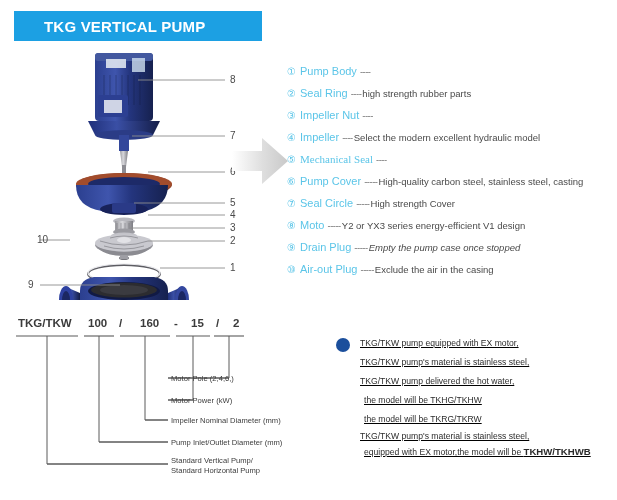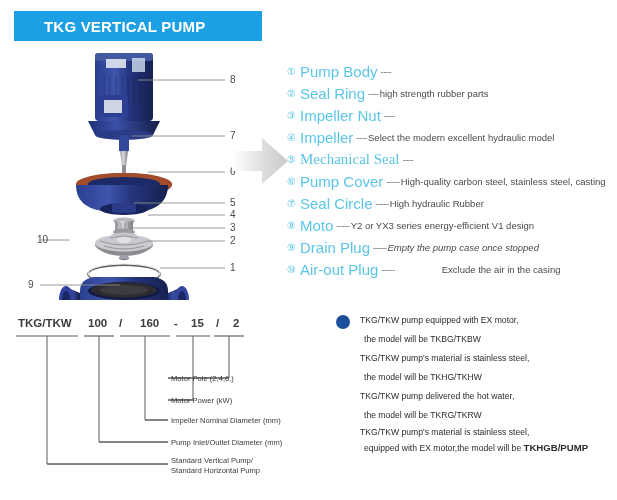--- a/index.html
+++ b/index.html
@@ -61,7 +61,7 @@
   }
   .legend-label{
     color:#5BC5E8;
-    font-size:15px;
+    font-size:11px;
     margin-right:3px;
   }
   .legend-dash{color:#6e6e6e;font-size:9.5px;margin-right:1px;letter-spacing:-.5px;}

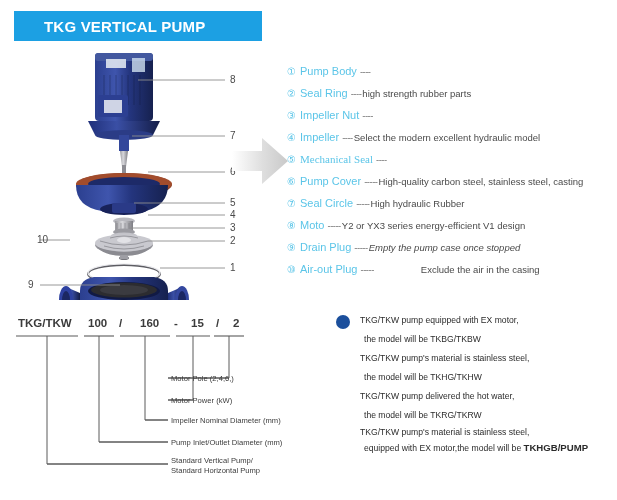--- a/index.html
+++ b/index.html
@@ -309,7 +309,7 @@
       <span class="legend-num" style="color: rgb(91, 197, 232);">⑦</span>
       <span class="legend-label" style="color: rgb(91, 197, 232);">Seal Circle</span>
       <span class="legend-dash">-----</span>
-      <span class="legend-desc" style="color: rgb(74, 74, 74);">High hydraulic Rubber</span>
+      <span class="legend-desc" style="color: rgb(74, 74, 74);">High strength Cover</span>
     </div>
     <div class="legend-row">
       <span class="legend-num" style="color: rgb(91, 197, 232);">⑧</span>

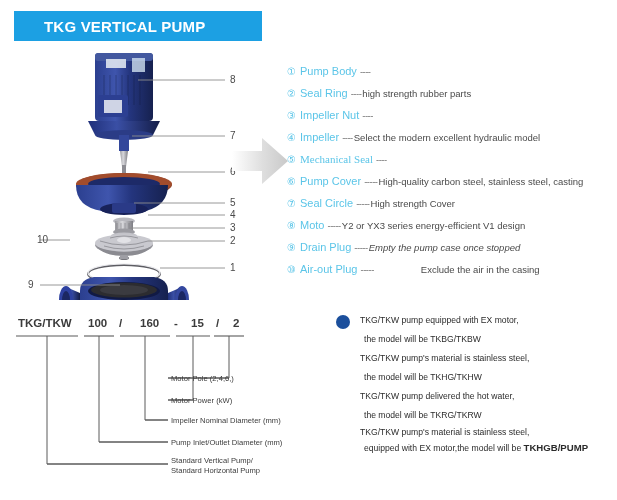--- a/index.html
+++ b/index.html
@@ -327,7 +327,7 @@
       <span class="legend-num" style="color: rgb(91, 197, 232);">⑩</span>
       <span class="legend-label" style="color: rgb(91, 197, 232);">Air-out Plug</span>
       <span class="legend-dash">-----</span>
-      <span class="legend-desc" style="color: rgb(74, 74, 74); margin-left: 46px;">Exclude the air in the casing</span>
+      <span class="legend-desc" style="color: rgb(74, 74, 74);">Exclude the air in the casing</span>
     </div>
   </div>
 

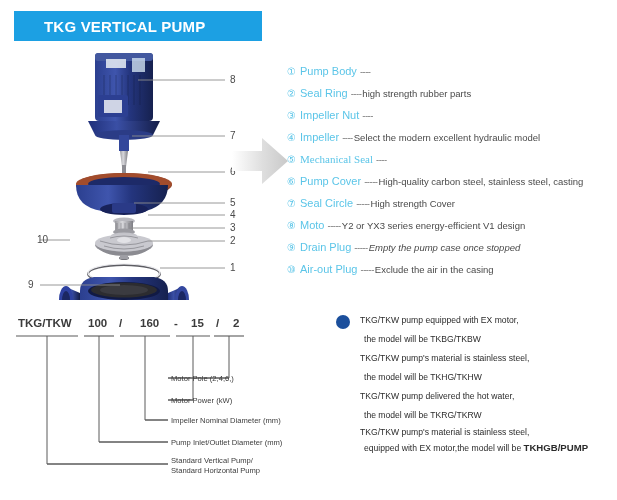--- a/index.html
+++ b/index.html
@@ -83,7 +83,7 @@
   }
 
   
-  #notes{position:absolute;left:336px;top:311px;width:281px;}
+  #notes{position:absolute;left:336px;top:334px;width:281px;text-decoration:underline;}
   #note-dot{
     position:absolute;left:0px;top:4px;
     width:14px;height:14px;border-radius:50%;

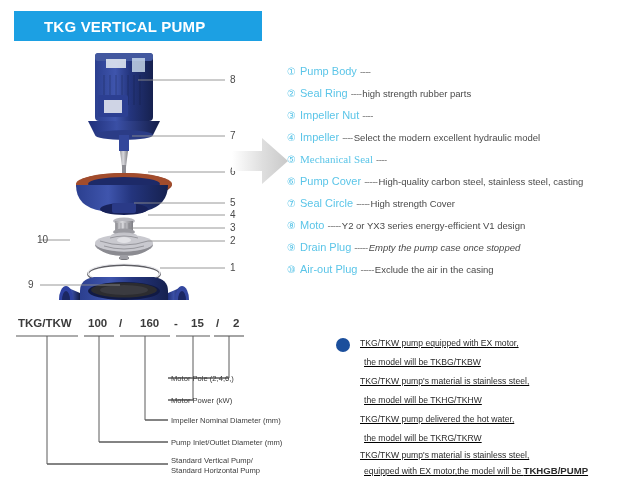--- a/index.html
+++ b/index.html
@@ -384,7 +384,6 @@
   <div id="notes">
     <div id="note-dot" style="background: rgb(27, 79, 156);"></div>
     <div class="note-line">TKG/TKW pump equipped with EX motor,</div>
-    <div class="note-line indent">the model will be TKBG/TKBW</div>
     <div class="note-line">TKG/TKW pump's material is stainless steel,</div>
     <div class="note-line indent">the model will be TKHG/TKHW</div>
     <div class="note-line">TKG/TKW pump delivered the hot water,</div>

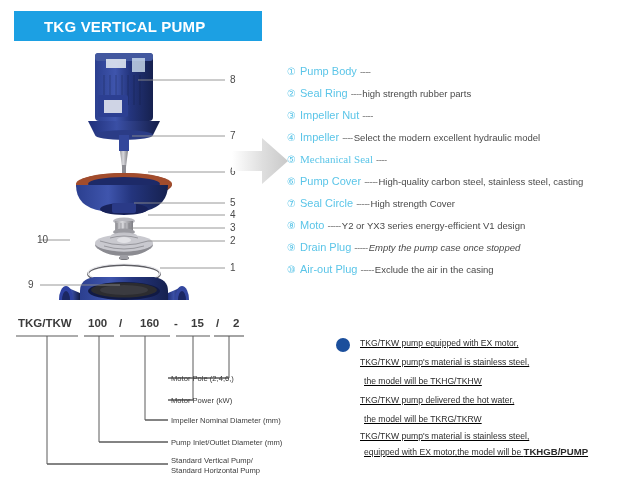--- a/index.html
+++ b/index.html
@@ -385,8 +385,8 @@
     <div id="note-dot" style="background: rgb(27, 79, 156);"></div>
     <div class="note-line">TKG/TKW pump equipped with EX motor,</div>
     <div class="note-line">TKG/TKW pump's material is stainless steel,</div>
+    <div class="note-line">TKG/TKW pump delivered the hot water,</div>
     <div class="note-line indent">the model will be TKHG/TKHW</div>
-    <div class="note-line">TKG/TKW pump delivered the hot water,</div>
     <div class="note-line indent">the model will be TKRG/TKRW</div>
     <div class="note-line tight">TKG/TKW pump's material is stainless steel,</div>
     <div class="note-line indent tight">

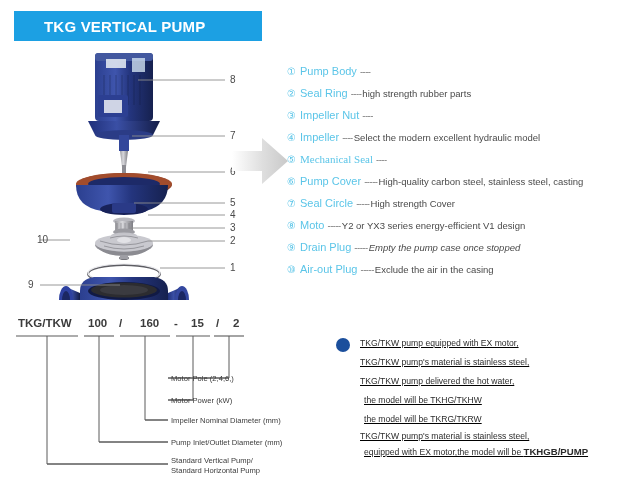--- a/index.html
+++ b/index.html
@@ -390,7 +390,7 @@
     <div class="note-line indent">the model will be TKRG/TKRW</div>
     <div class="note-line tight">TKG/TKW pump's material is stainless steel,</div>
     <div class="note-line indent tight">
-      <span>equipped with EX motor,the model will be </span><span class="note-strong">TKHGB/PUMP</span>
+      <span>equipped with EX motor,the model will be </span><span class="note-strong">TKHW/TKHWB</span>
     </div>
   </div>
 

